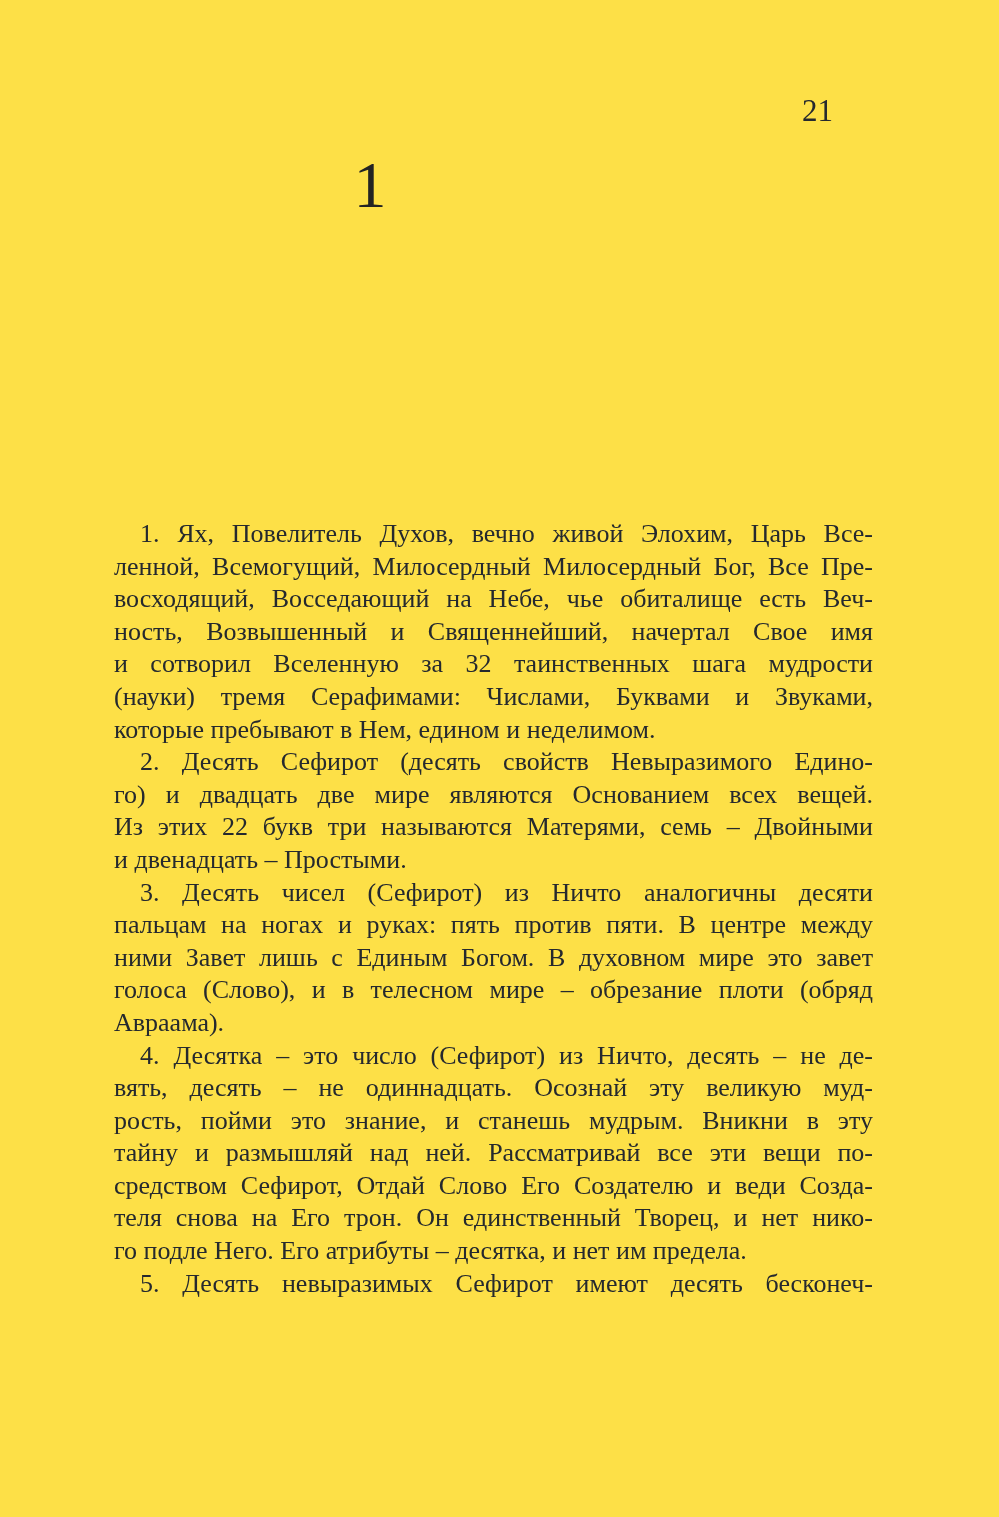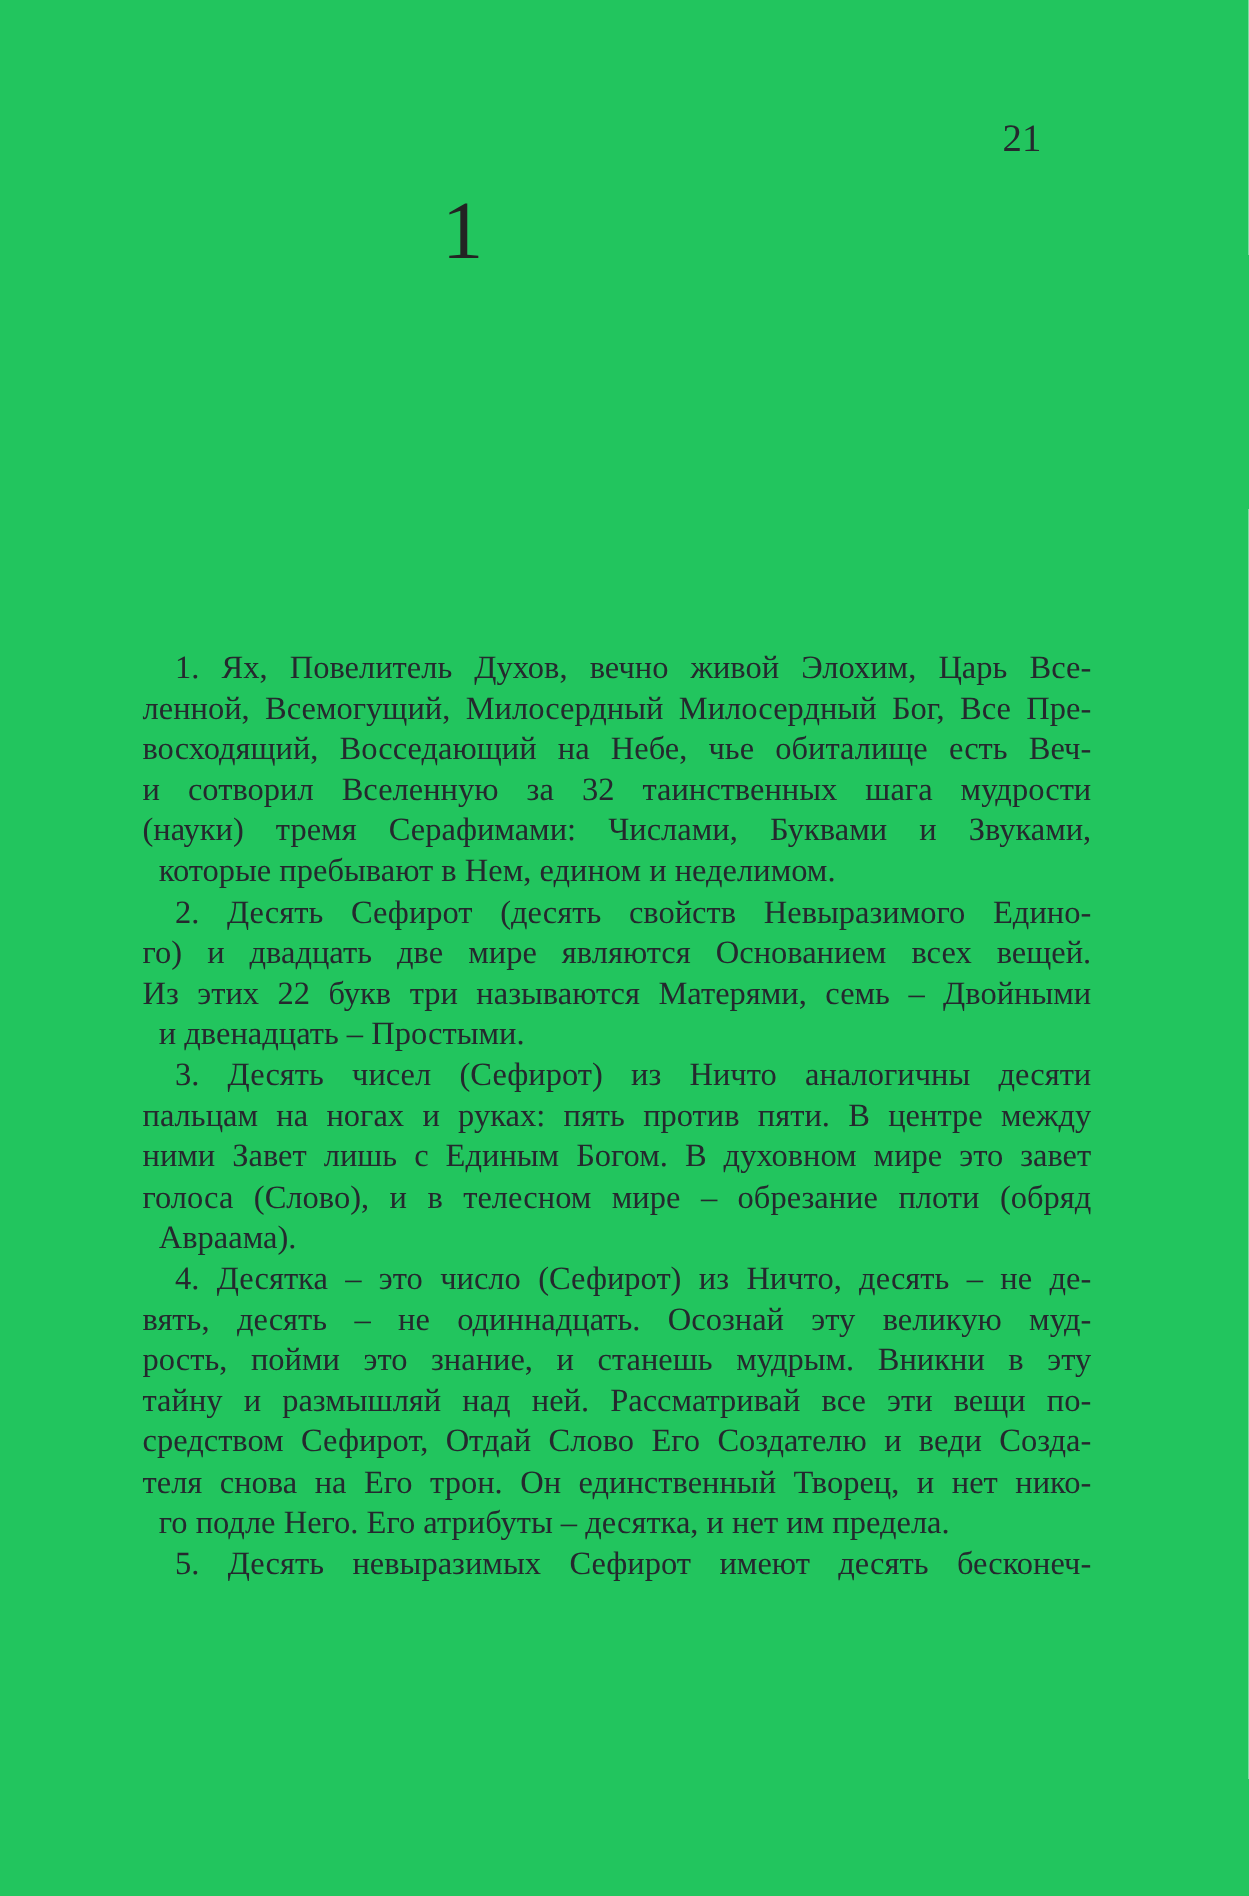--- a/index.html
+++ b/index.html
@@ -12,7 +12,7 @@
     position: relative;
     width: 999px;
     height: 1517px;
-    background: #22c55e;
+    background: #fde047;
     overflow: hidden;
     color: #232323;
   }

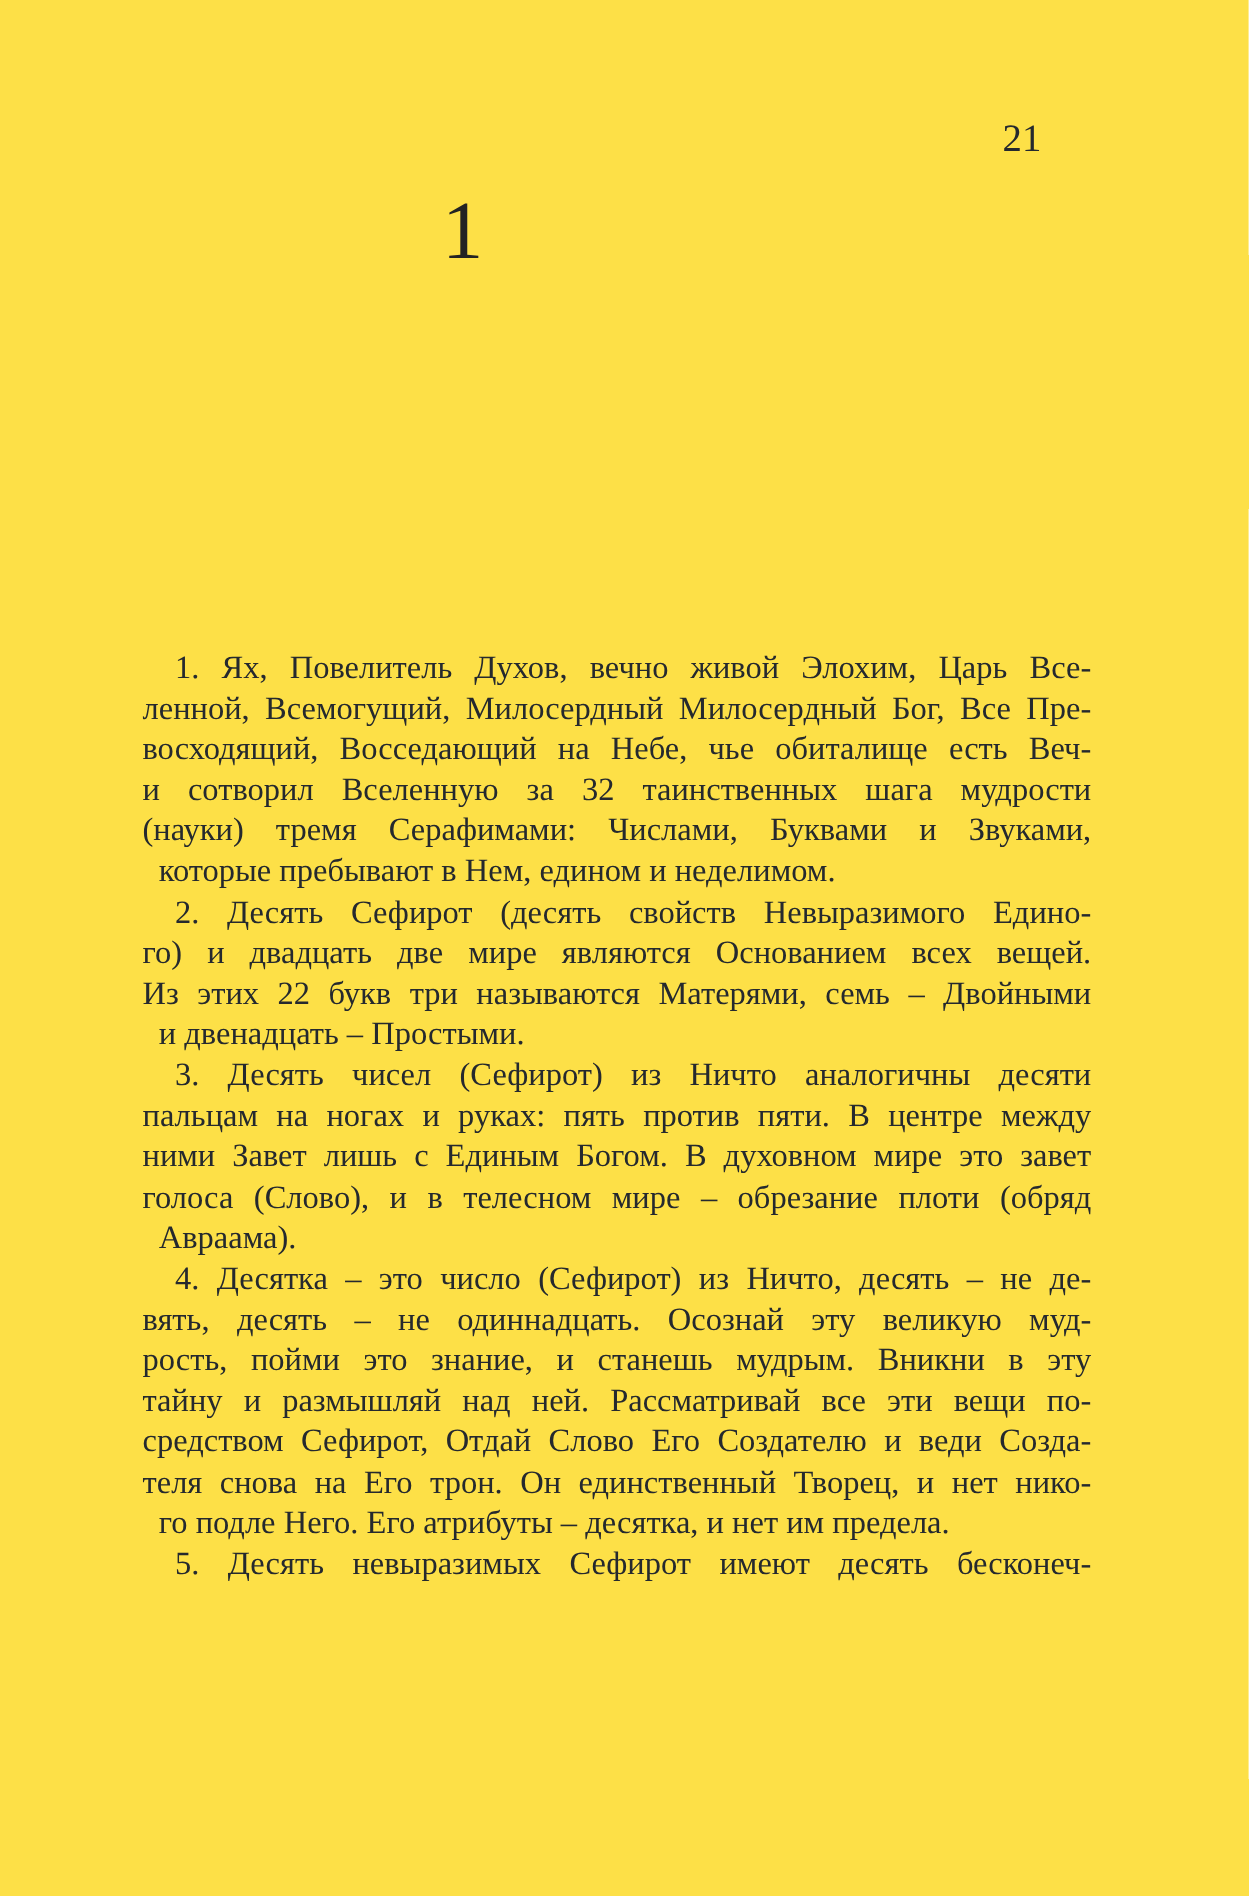--- a/index.html
+++ b/index.html
@@ -76,6 +76,7 @@
         <div class="line first">1. Ях, Повелитель Духов, вечно живой Элохим, Царь Все-</div>
         <div class="line">ленной, Всемогущий, Милосердный Милосердный Бог, Все Пре-</div>
         <div class="line">восходящий, Восседающий на Небе, чье обиталище есть Веч-</div>
+        <div class="line">ность, Возвышенный и Священнейший, начертал Свое имя</div>
         <div class="line">и сотворил Вселенную за 32 таинственных шага мудрости</div>
         <div class="line">(науки) тремя Серафимами: Числами, Буквами и Звуками,</div>
         <div class="line last">которые пребывают в Нем, едином и неделимом.</div>

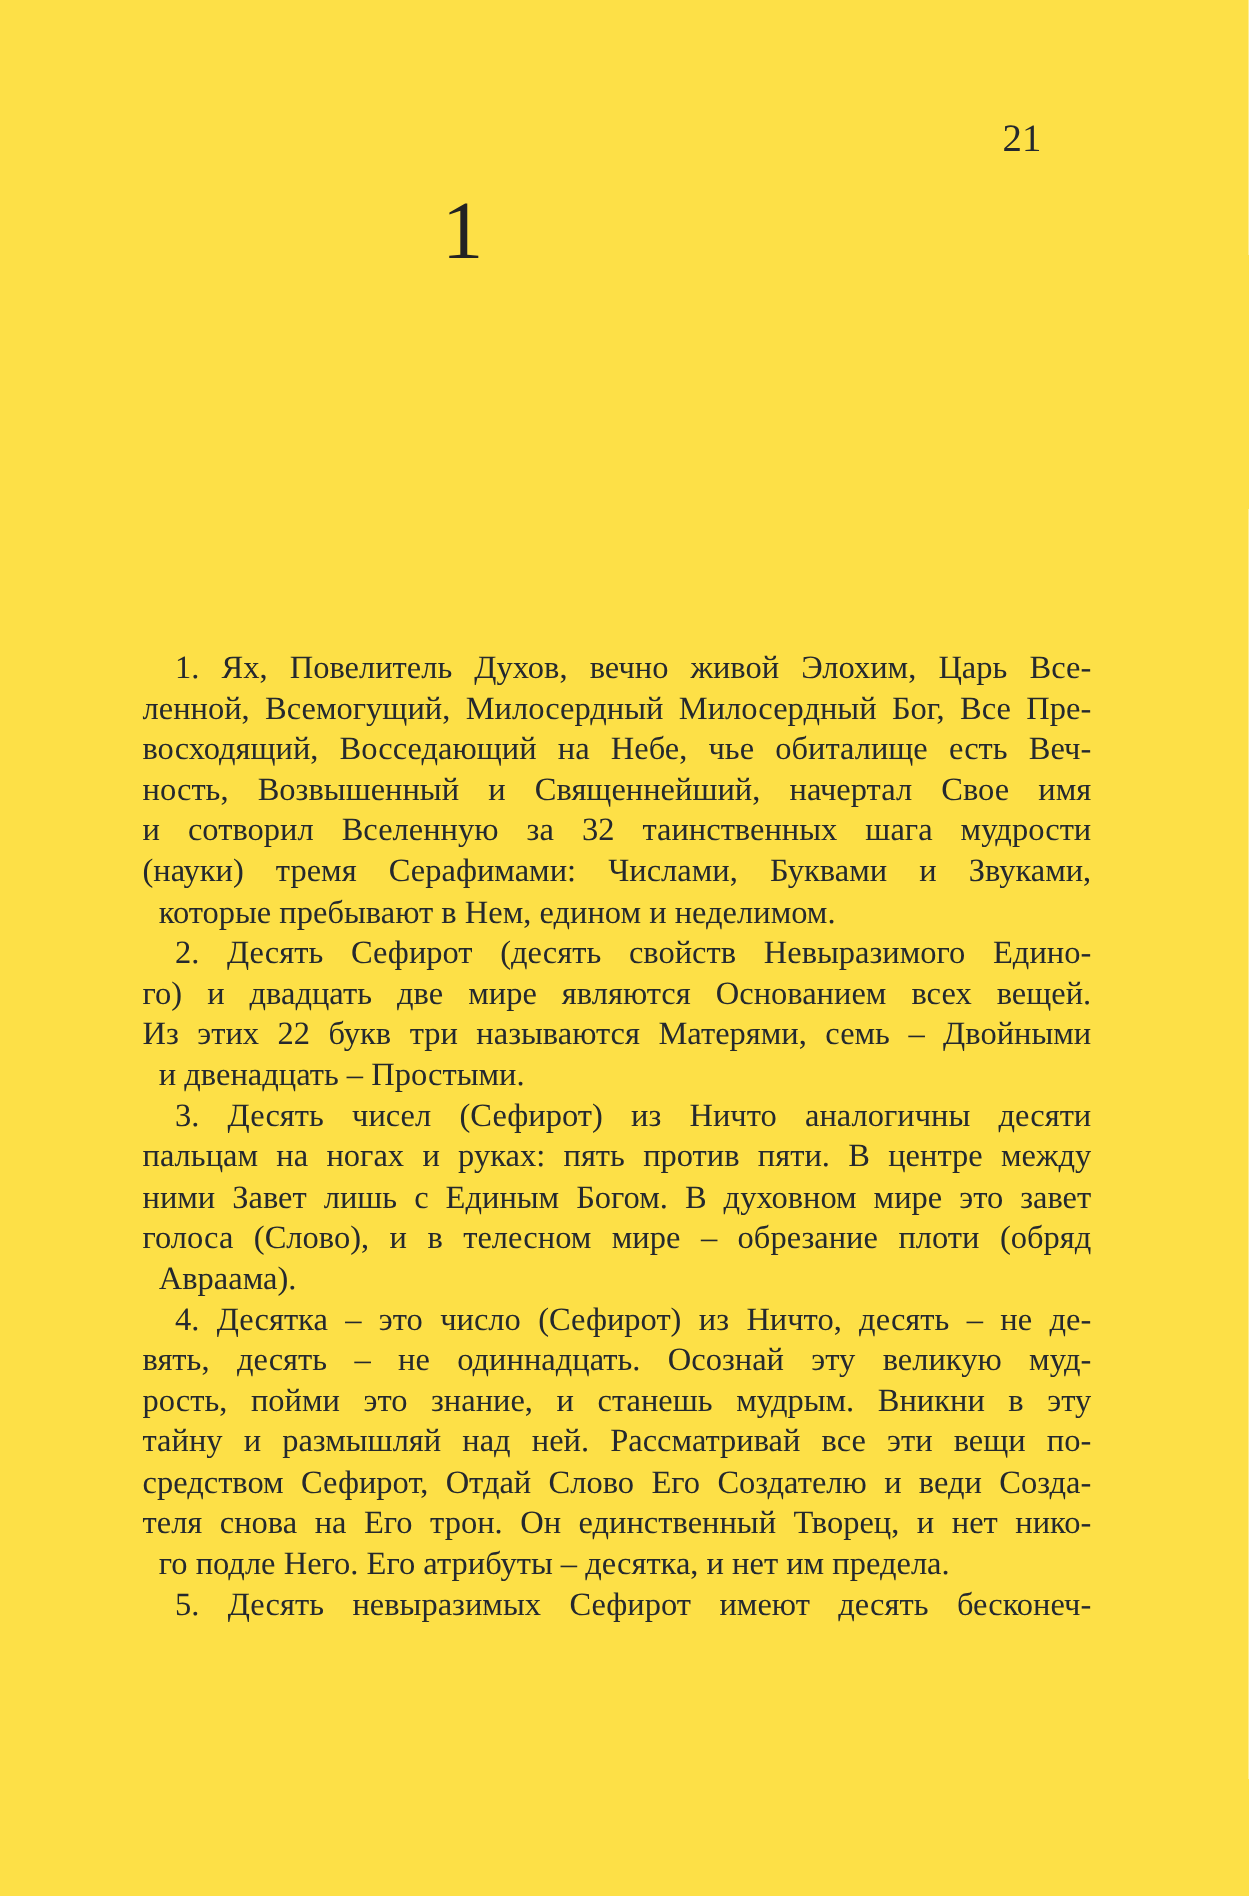--- a/index.html
+++ b/index.html
@@ -62,7 +62,6 @@
   .line.last {
     text-align: right;
     text-align-last: left;
-    margin-left: 13px;
   }
 </style>
 </head>

